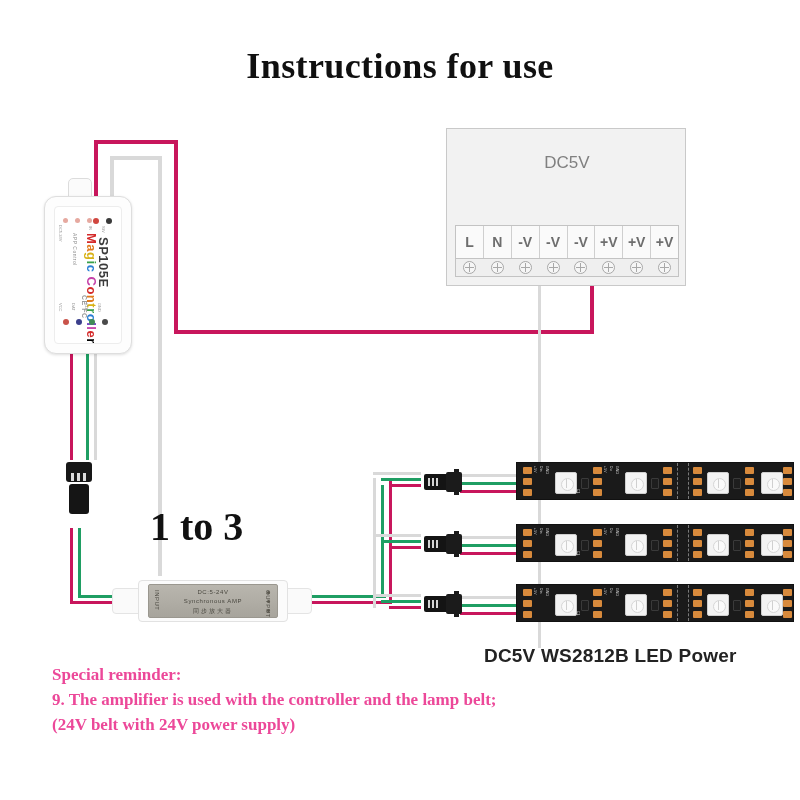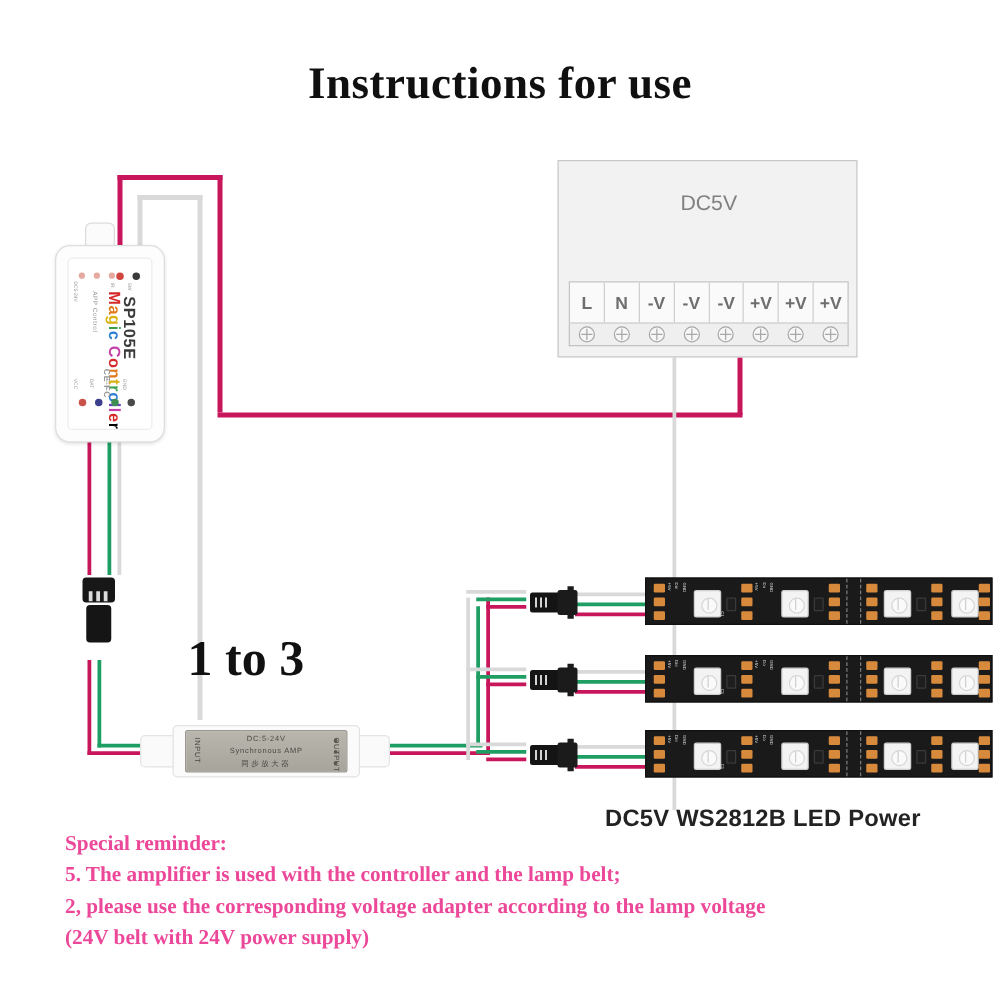--- a/index.html
+++ b/index.html
@@ -526,7 +526,7 @@
 
   <div class="abs" id="notes">
     <div>Special reminder:</div>
-    <div>5. The amplifier is used with the controller and the lamp belt;</div>
+    <div>9. The amplifier is used with the controller and the lamp belt;</div>
     <div>2, please use the corresponding voltage adapter according to the lamp voltage</div>
     <div>(24V belt with 24V power supply)</div>
   </div>

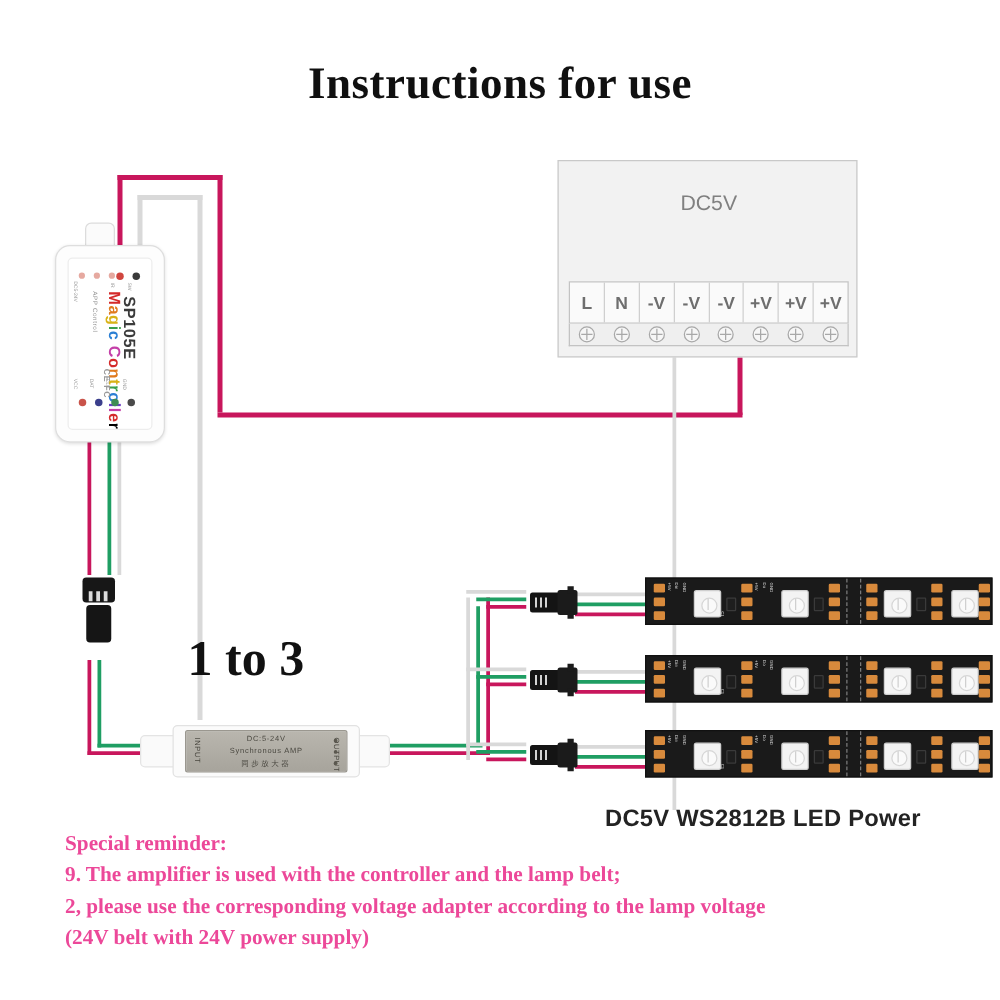--- a/index.html
+++ b/index.html
@@ -527,7 +527,6 @@
   <div class="abs" id="notes">
     <div>Special reminder:</div>
     <div>9. The amplifier is used with the controller and the lamp belt;</div>
-    <div>2, please use the corresponding voltage adapter according to the lamp voltage</div>
     <div>(24V belt with 24V power supply)</div>
   </div>
 

